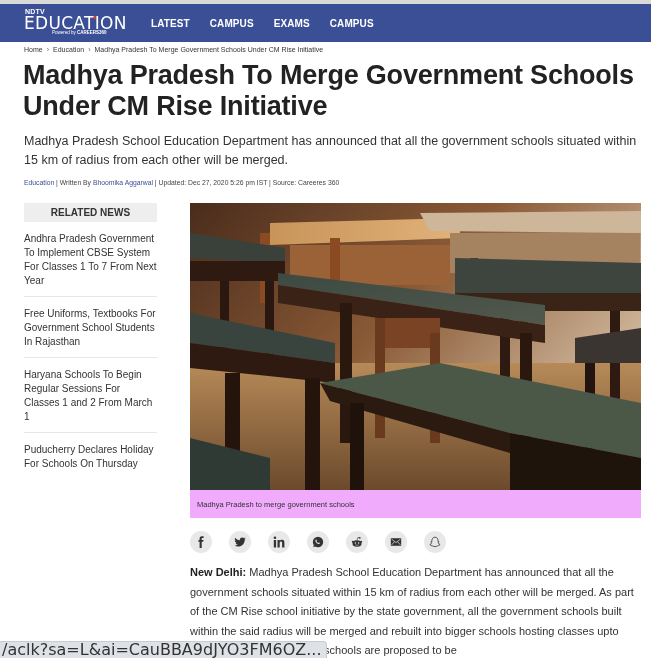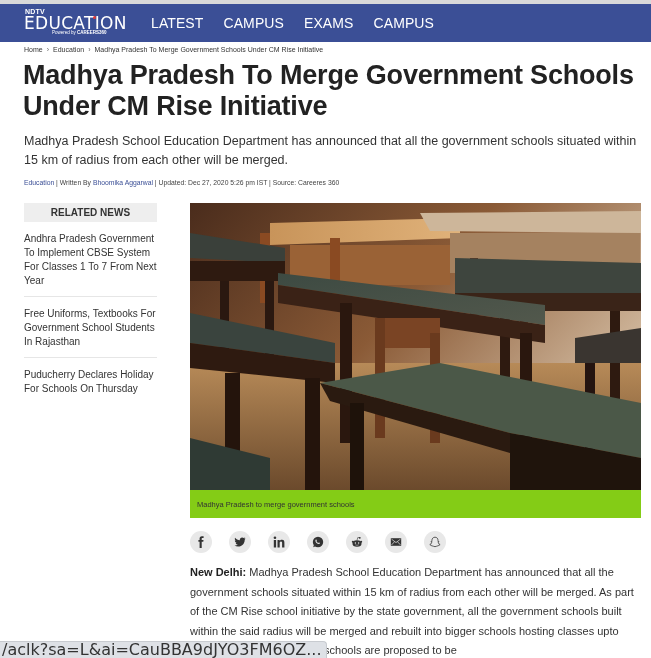--- a/index.html
+++ b/index.html
@@ -15,7 +15,7 @@
     .logo .powered { position: absolute; left: 28px; top: 23px; font-size: 4.5px; white-space: nowrap; }
     .logo .powered b { font-weight: bold; }
     .nav-items { position: absolute; left: 151px; top: 0; height: 38px; display: flex; align-items: center; }
-    .nav-item { color: #fff; font-weight: normal; font-size: 14px; margin-right: 20px; letter-spacing: 0.1px; }
+    .nav-item { color: #fff; font-weight: bold; font-size: 10px; margin-right: 20px; letter-spacing: 0.1px; }
 
     .breadcrumb { position: absolute; left: 24px; top: 46px; font-size: 7px; color: #333; white-space: nowrap; display: flex; align-items: center; }
     .breadcrumb .sep { margin: 0 4px; color: #666; font-size: 7px; }

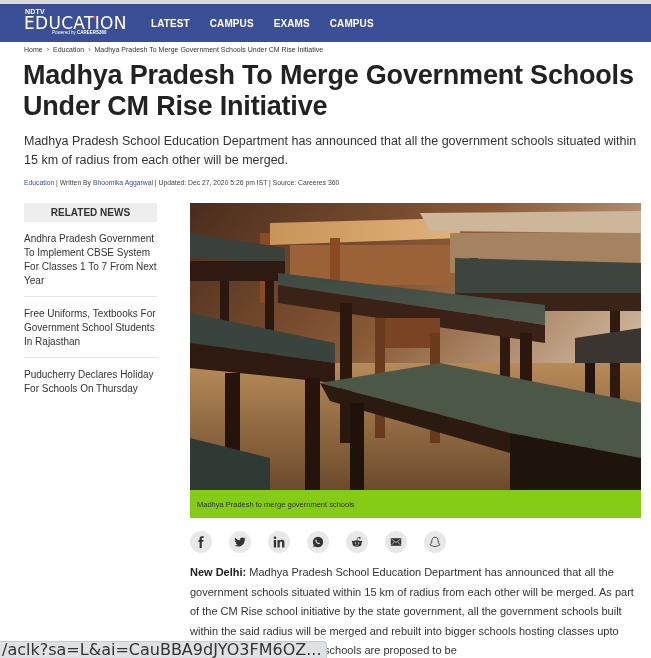--- a/index.html
+++ b/index.html
@@ -82,6 +82,7 @@
   <div class="related-header">RELATED NEWS</div>
   <div class="related-item">Andhra Pradesh Government To Implement CBSE System For Classes 1 To 7 From Next Year</div>
   <div class="related-item">Free Uniforms, Textbooks For Government School Students In Rajasthan</div>
+  <div class="related-item">Haryana Schools To Begin Regular Sessions For Classes 1 and 2 From March 1</div>
   <div class="related-item">Puducherry Declares Holiday For Schools On Thursday</div>
 </div>
 

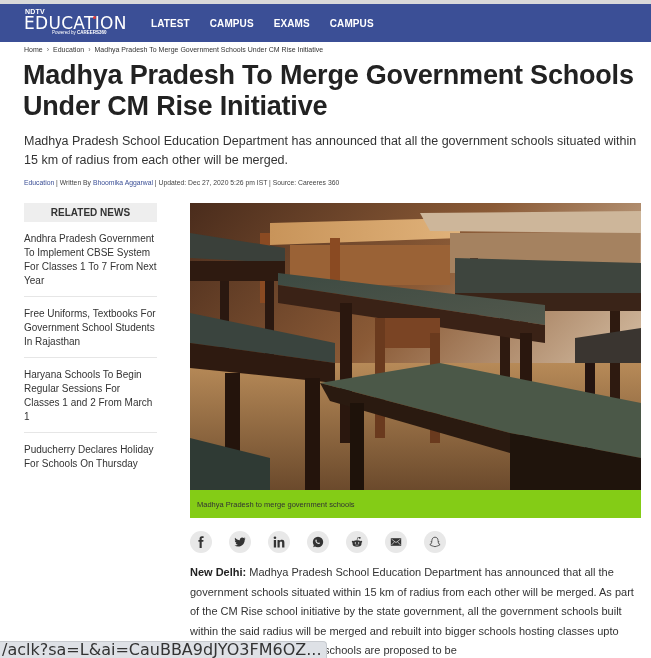--- a/index.html
+++ b/index.html
@@ -32,7 +32,7 @@
     .related-item:first-of-type { padding-top: 8px; }
 
     .image-wrap { position: absolute; left: 190px; top: 203px; width: 451px; height: 287px; overflow: hidden; background: #3a2a1e; }
-    .caption { position: absolute; left: 190px; top: 490px; width: 451px; height: 28px; background: #84cc16; font-size: 7.5px; color: #333; padding: 10px 0 0 7px; }
+    .caption { position: absolute; left: 190px; top: 490px; width: 451px; height: 28px; background: #f0abfc; font-size: 7.5px; color: #333; padding: 10px 0 0 7px; }
 
     .share { position: absolute; left: 190px; top: 531px; display: flex; }
     .share-btn { width: 22px; height: 22px; border-radius: 50%; background: #e8e8e8; margin-right: 17px; display: flex; align-items: center; justify-content: center; }

